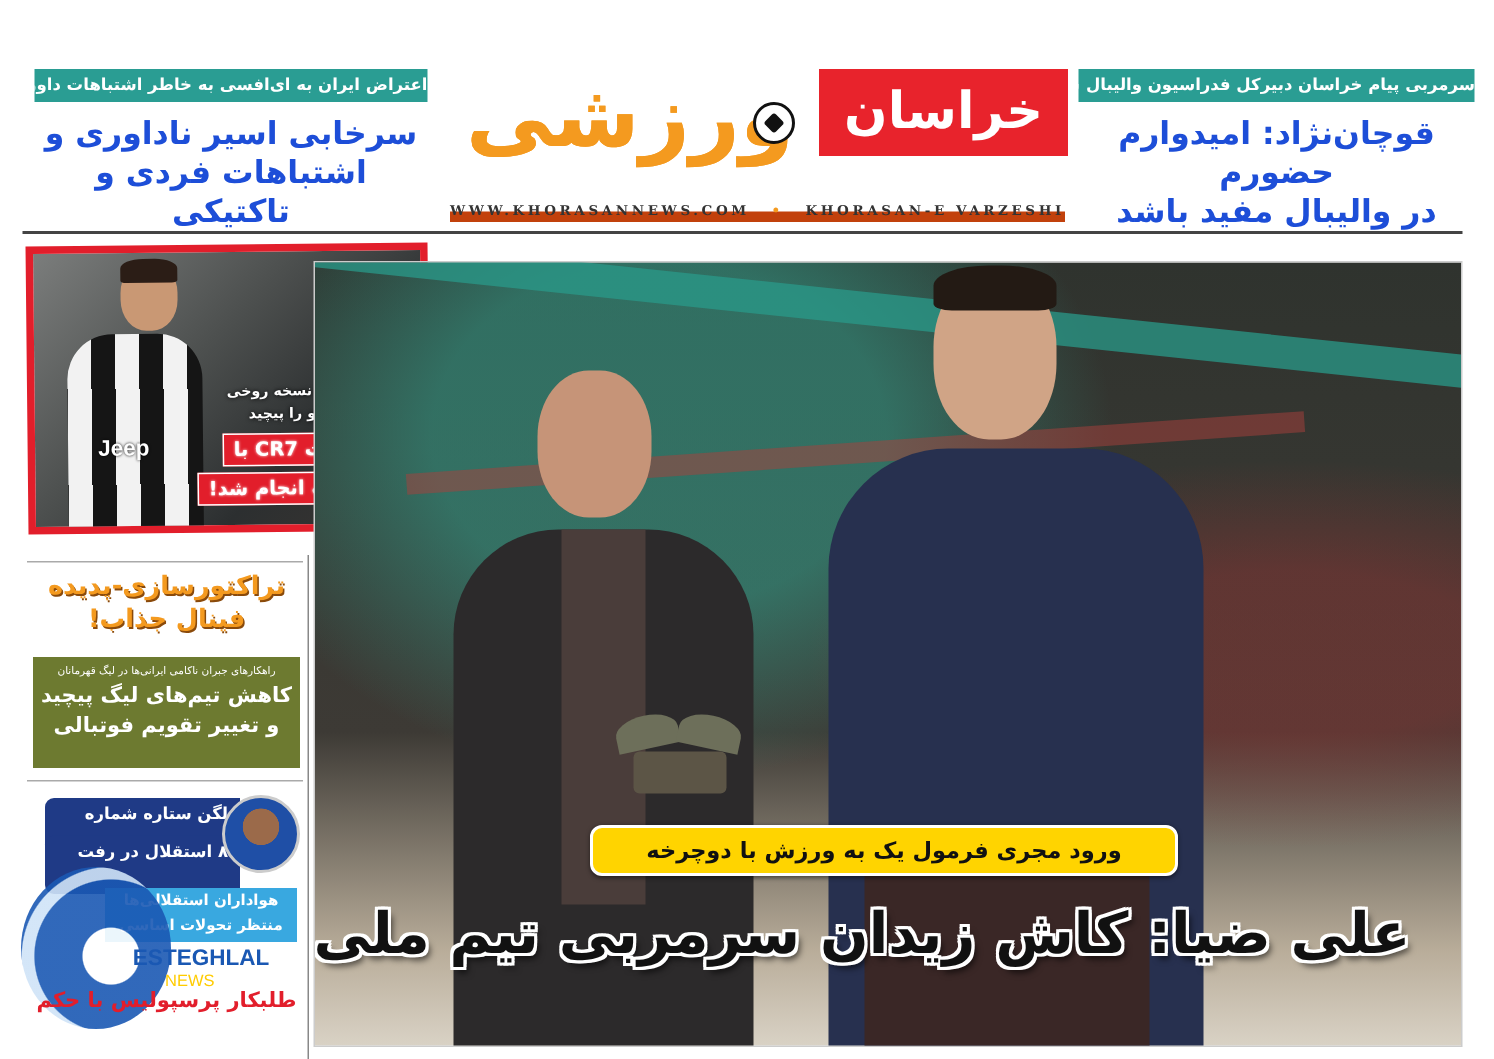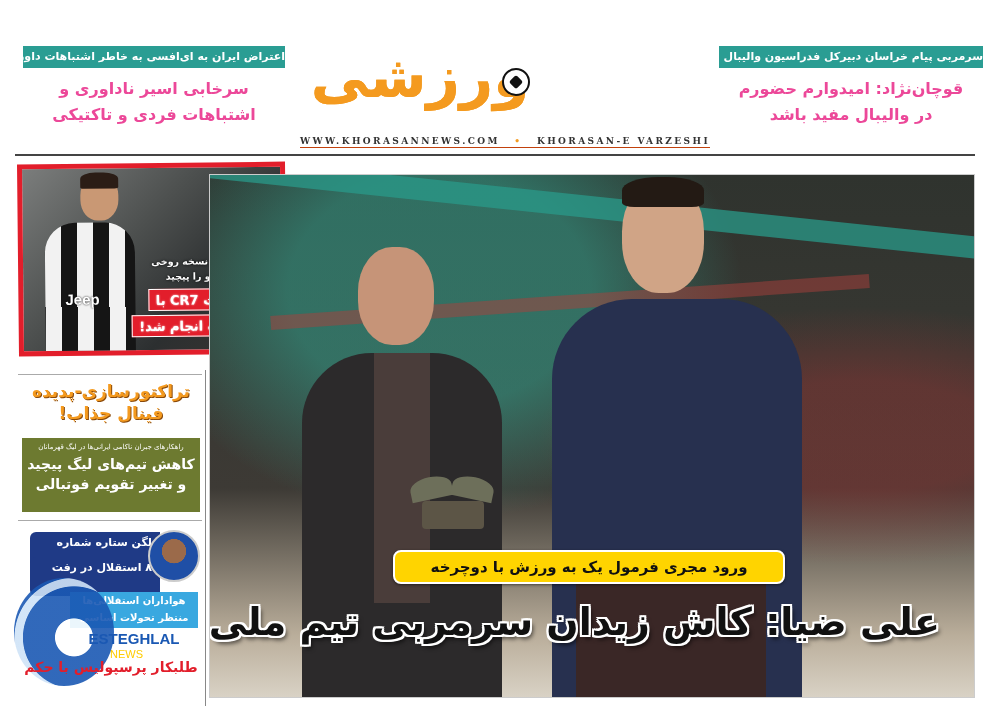--- a/index.html
+++ b/index.html
@@ -14,7 +14,7 @@
       text-align: center; white-space: nowrap; overflow: hidden;
     }
     .teaser .headline {
-      margin-top: 8px; font-size: 16px; font-weight: bold; color: #ec4899;
+      margin-top: 8px; font-size: 21px; font-weight: bold; color: #1d4ed8;
       line-height: 26px; text-align: center;
     }
     .teaser-left { left: 23px; width: 262px; }

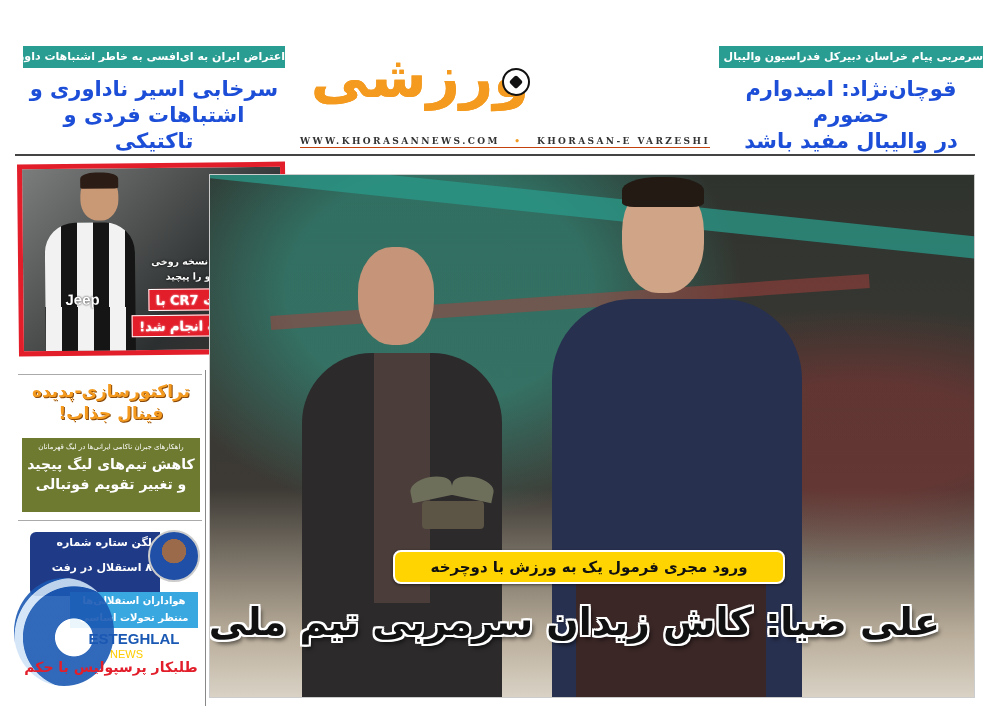--- a/index.html
+++ b/index.html
@@ -242,6 +242,7 @@
 <div class="masthead">
   <div class="logo-orange">ورزشی</div>
   <div class="logo-ball"></div>
+  <div class="logo-red">خراسان</div>
   <div class="url-line">
     <span>WWW.KHORASANNEWS.COM</span>
     <span class="dot">•</span>

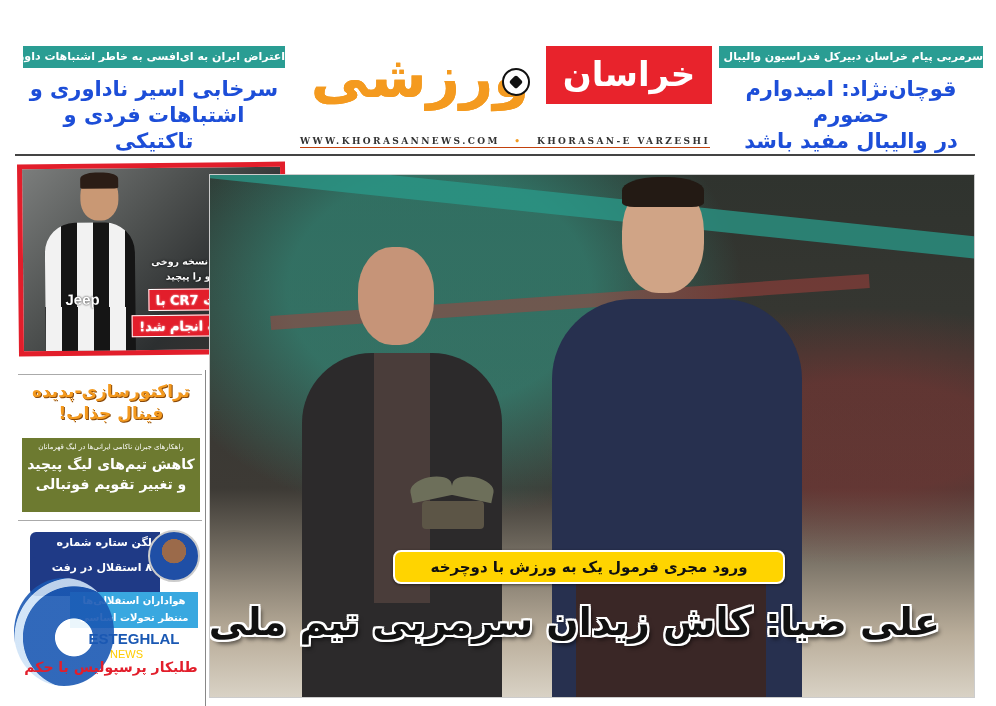--- a/index.html
+++ b/index.html
@@ -53,7 +53,7 @@
       direction: ltr; font-family: "DejaVu Serif", serif;
       font-size: 9px; font-weight: bold; color: #333; letter-spacing: 2.4px;
       line-height: 14px; white-space: nowrap; display: flex; justify-content: space-between;
-      border-bottom: 1px solid #c2410c;
+      border-bottom: 7px solid #c2410c;
     }
     .url-line .dot { color: #f49a1f; }
     .top-rule { position: absolute; left: 15px; top: 154px; width: 960px; height: 2px; background: #444; }

